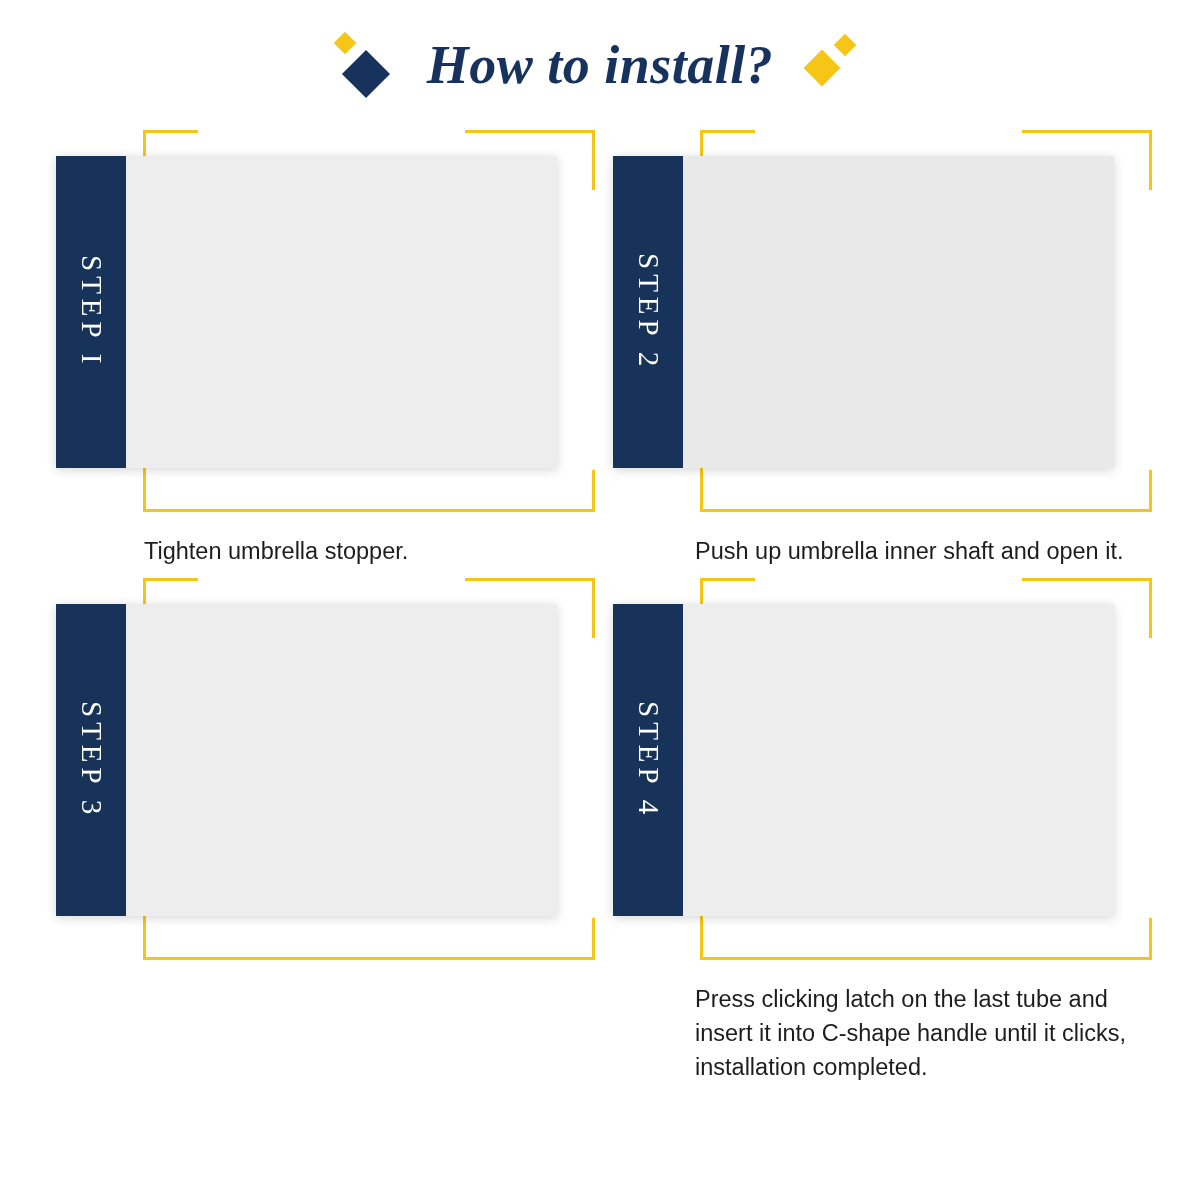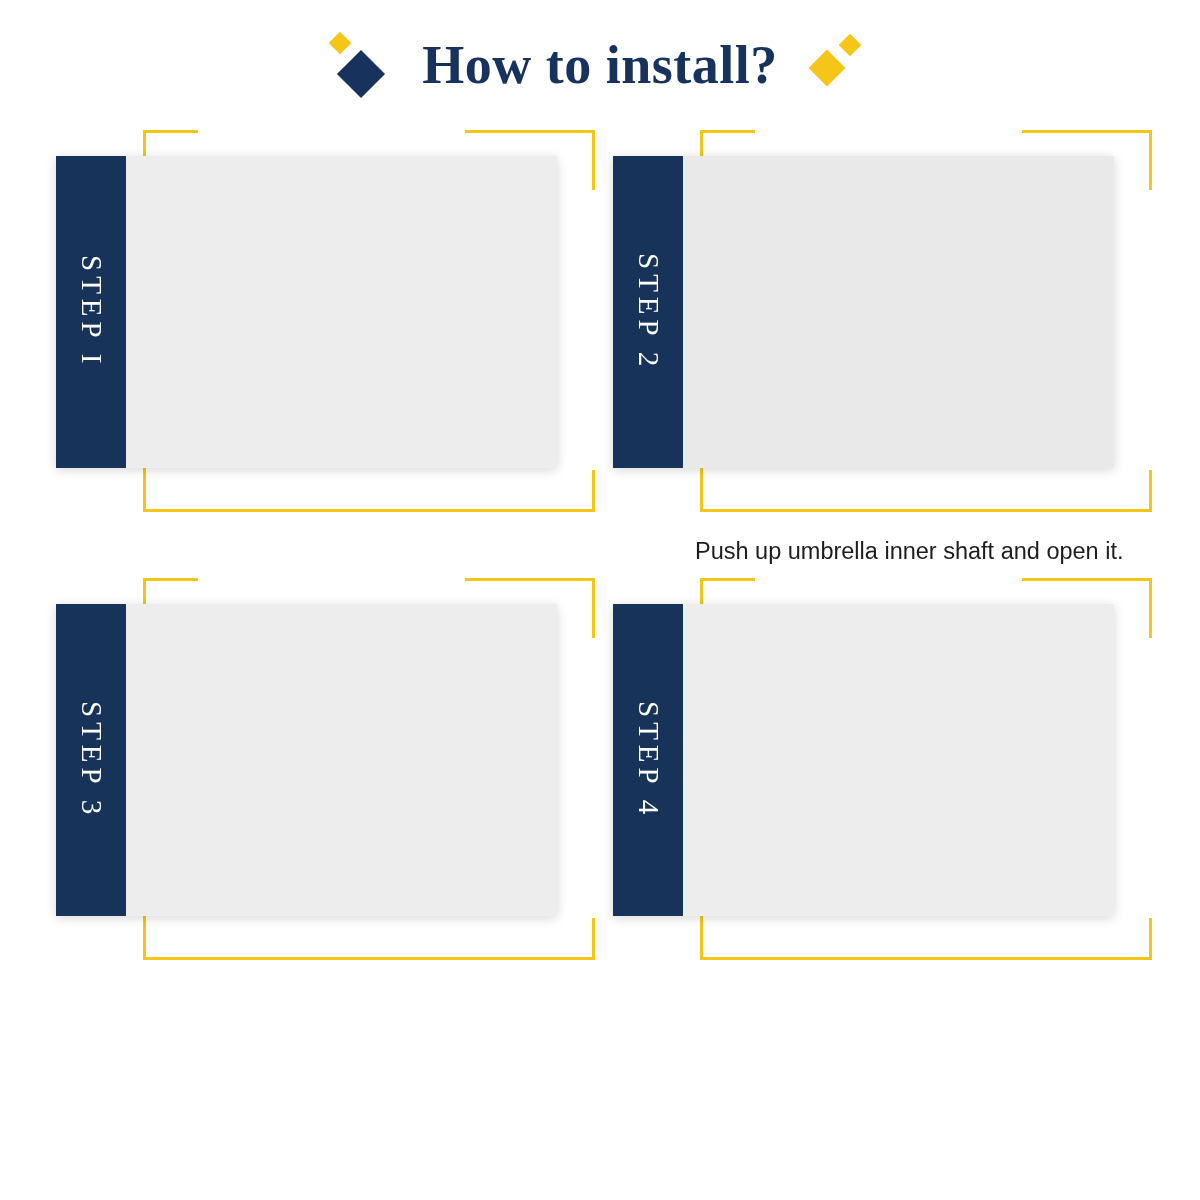--- a/index.html
+++ b/index.html
@@ -28,6 +28,7 @@
     display: flex;
     align-items: center;
     gap: 30px;
+    font-style: italic;
   }
   .title {
     font-family: "Liberation Serif", serif;

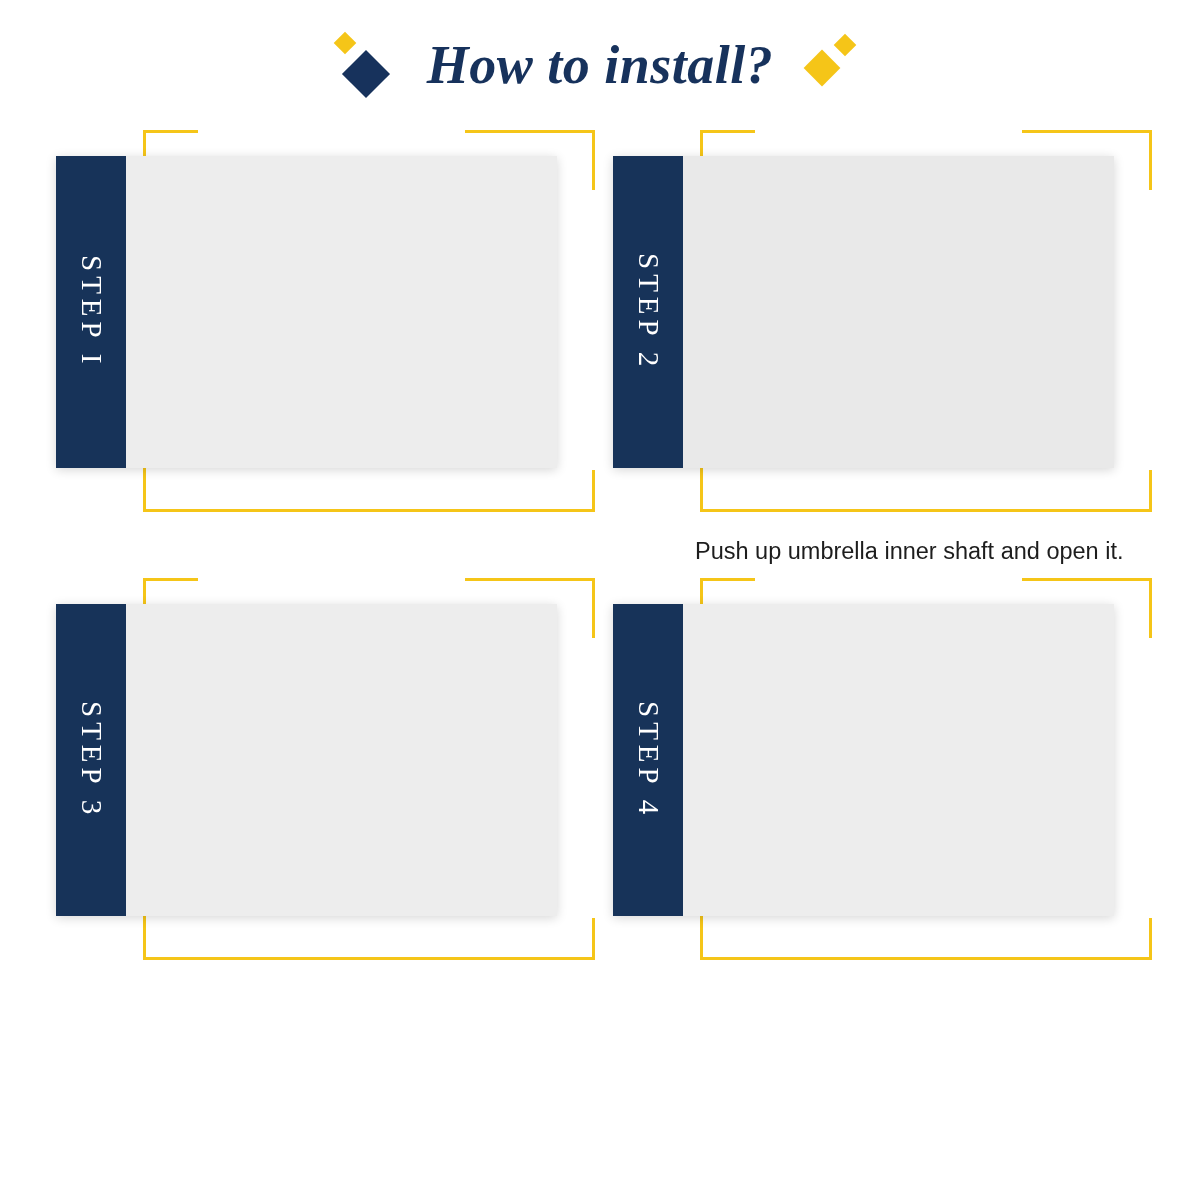--- a/index.html
+++ b/index.html
@@ -245,6 +245,7 @@
         </div>
       </div>
     </div>
+    <div class="caption">Tighten umbrella stopper.</div>
   </div>
 
   <div class="cell">

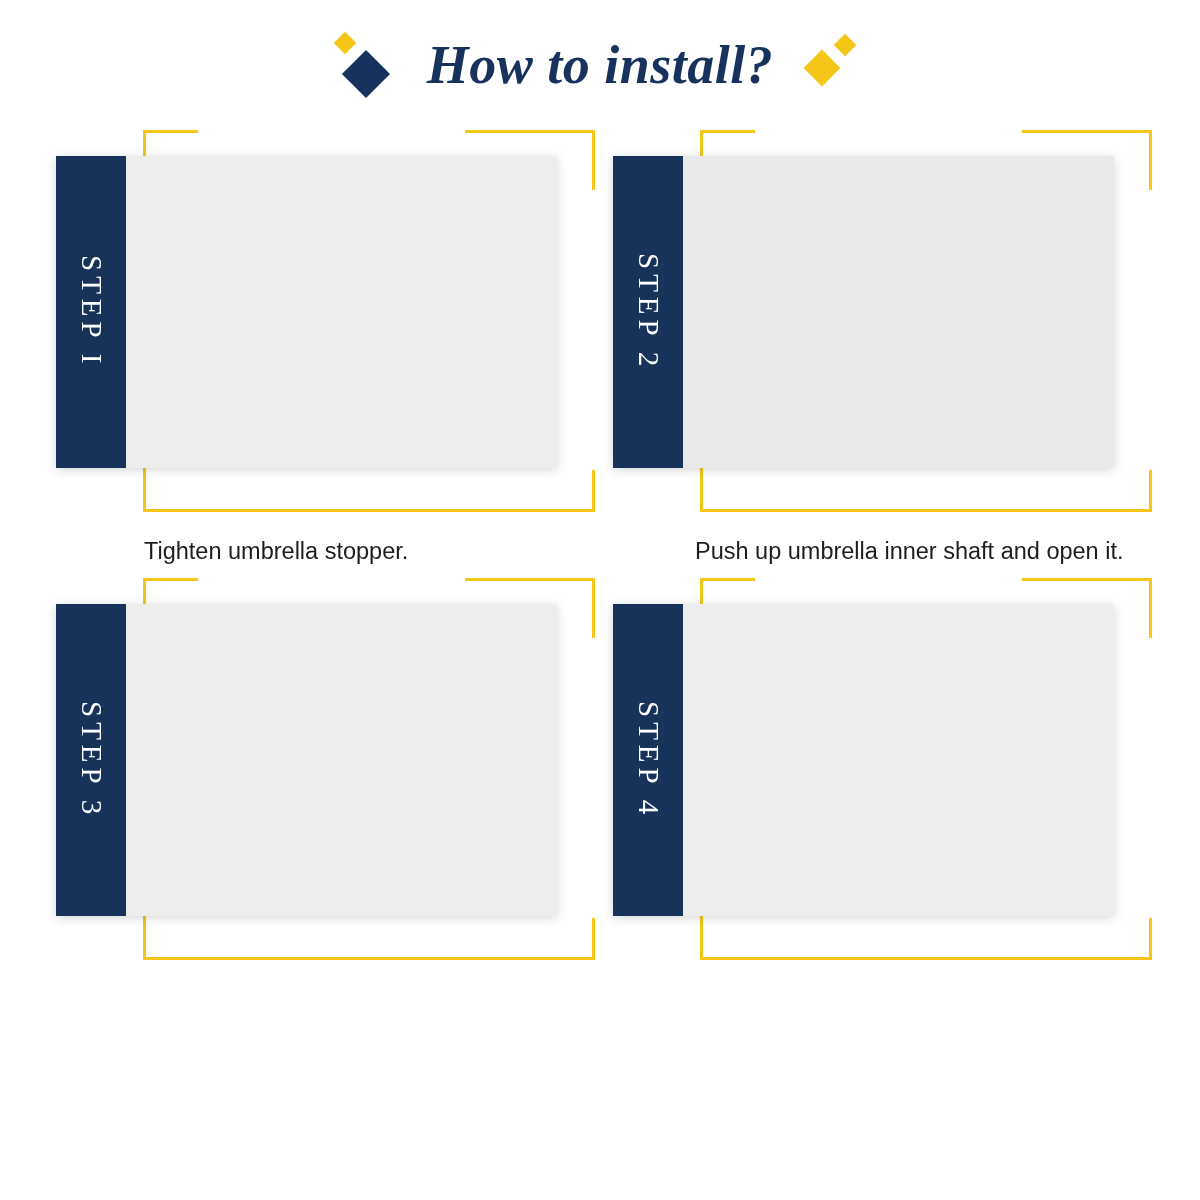--- a/index.html
+++ b/index.html
@@ -425,6 +425,7 @@
         </div>
       </div>
     </div>
+    <div class="caption wide">Press clicking latch on the last tube and insert it into C-shape handle until it clicks, installation completed.</div>
   </div>
 
 </div>

